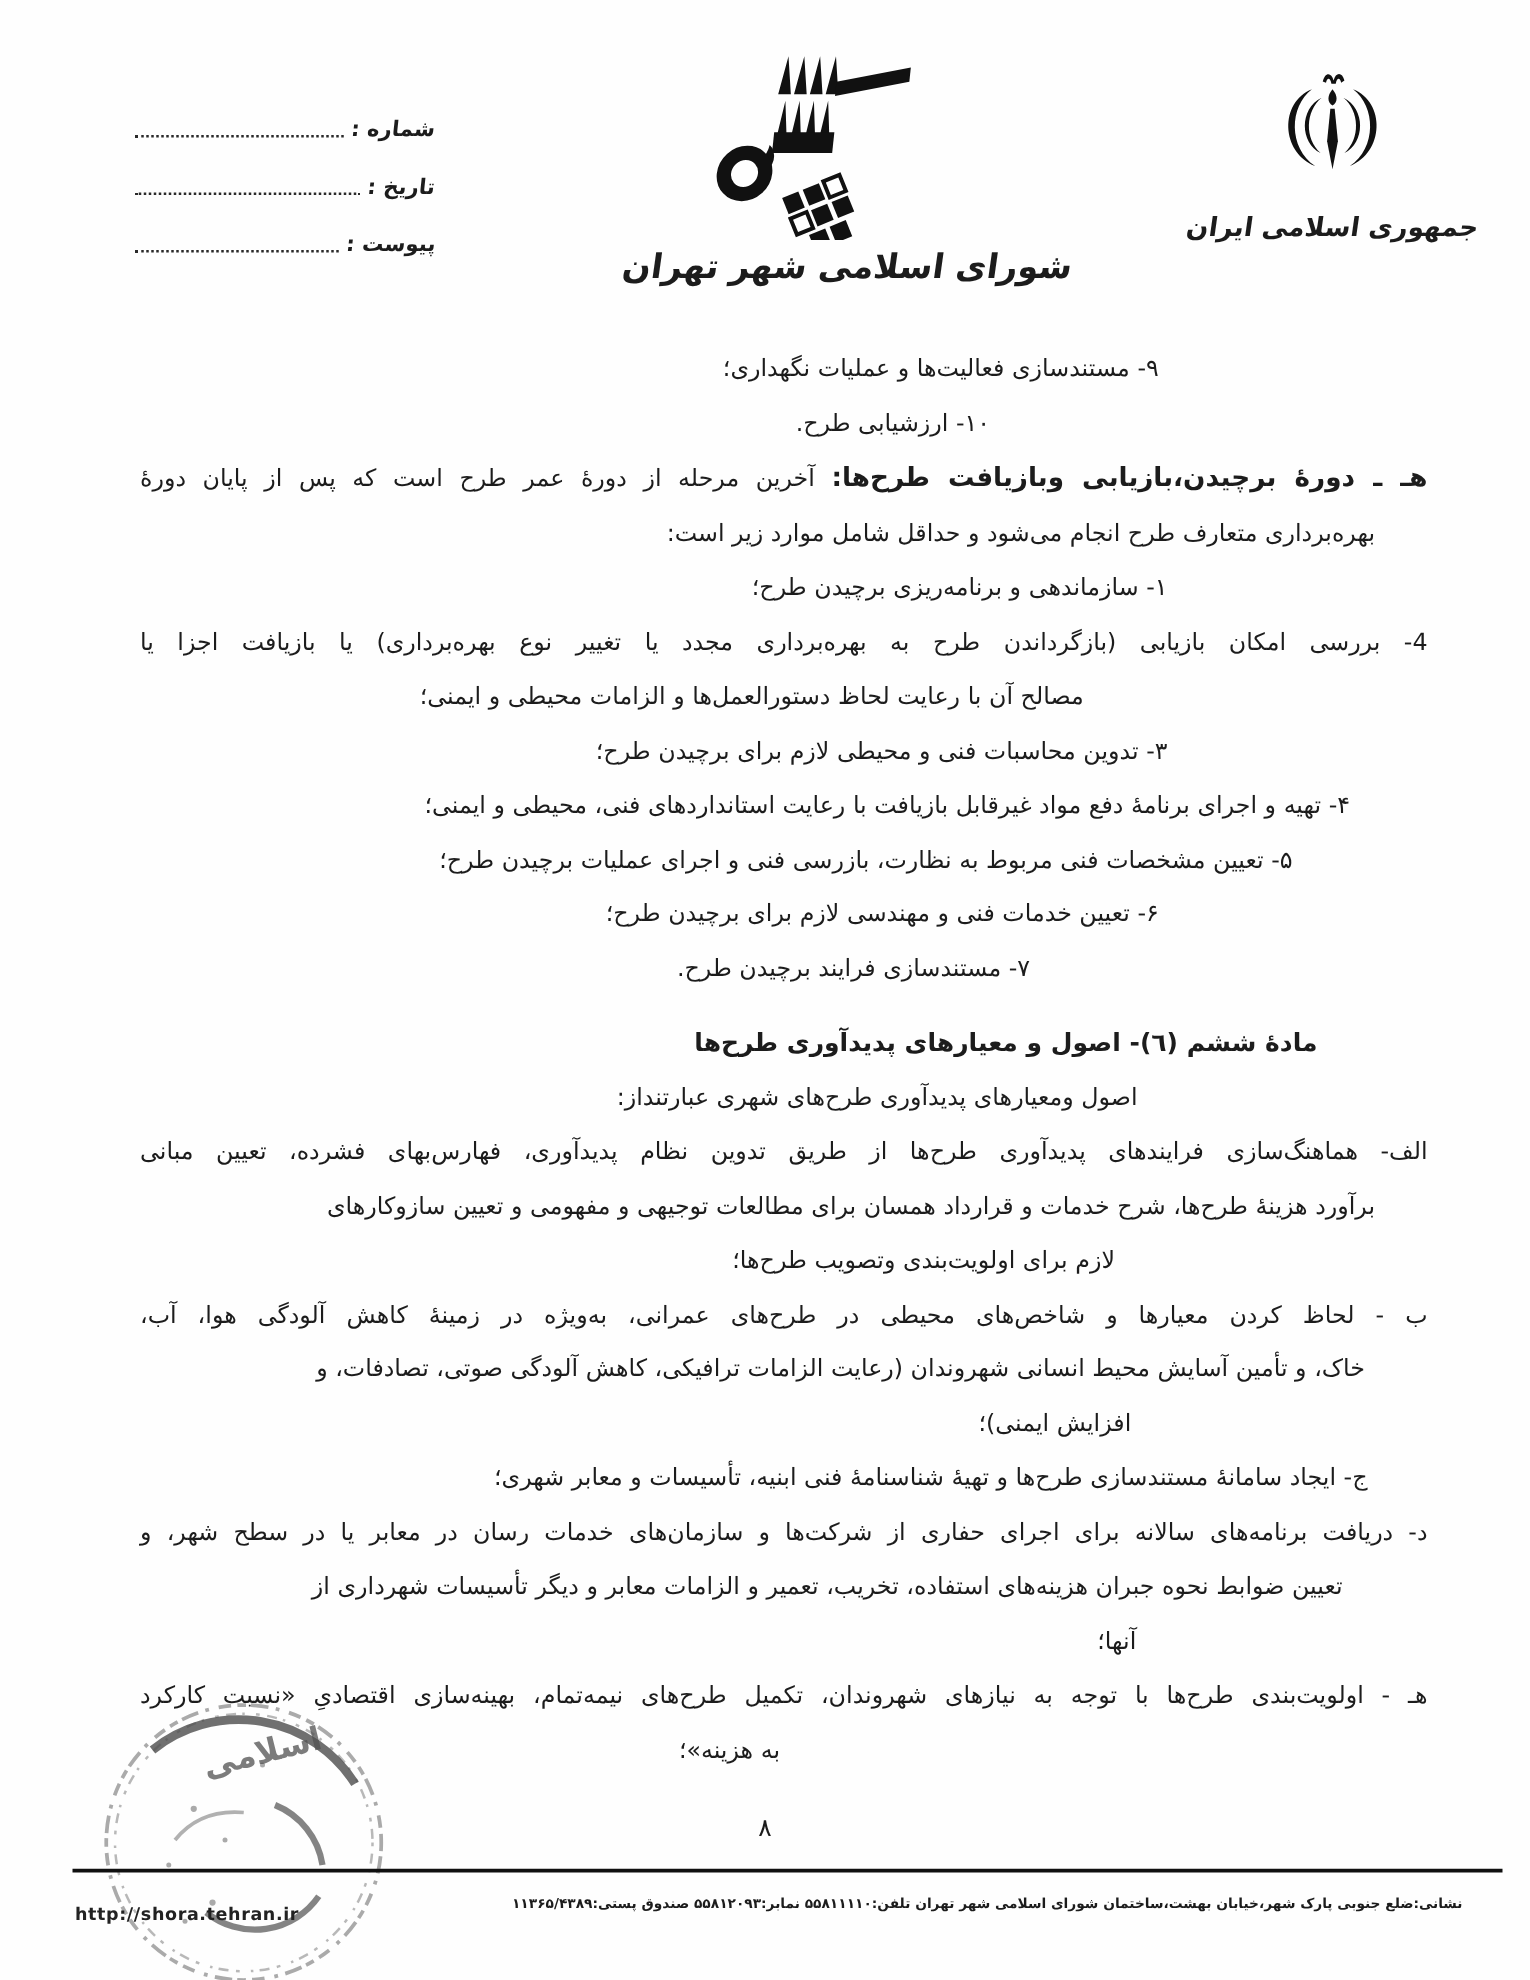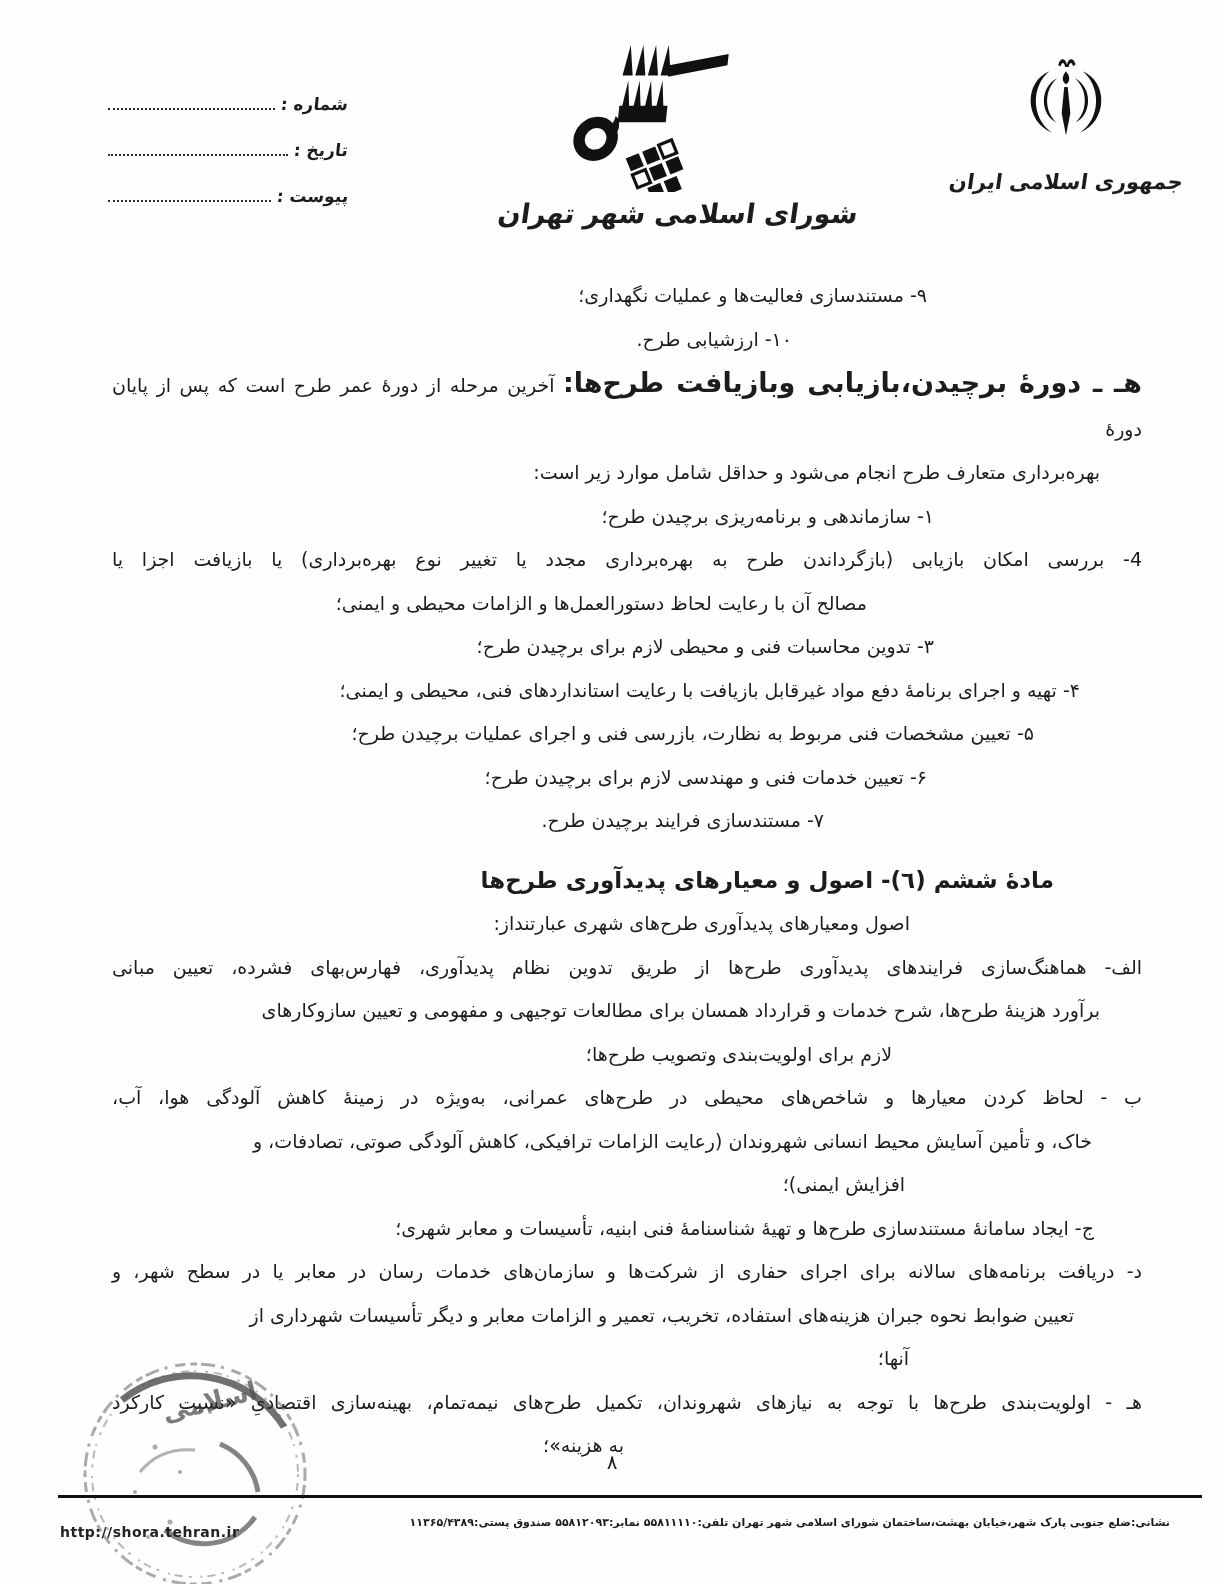--- a/index.html
+++ b/index.html
@@ -24,7 +24,7 @@
   .body-text{position:absolute;top:274px;right:82px;width:1030px;direction:rtl;font-size:19px;}
   .line{line-height:43.5px;padding-right:var(--pr,0px);text-align:right;white-space:nowrap;}
   .line.fill{white-space:normal;text-align:justify;text-align-last:justify;}
-  .line .b{font-weight:bold;font-size:27px;}
+  .line .b{font-weight:bold;font-size:21px;}
   .line.h{font-weight:bold;font-size:23px;margin-top:16px;}
 
   

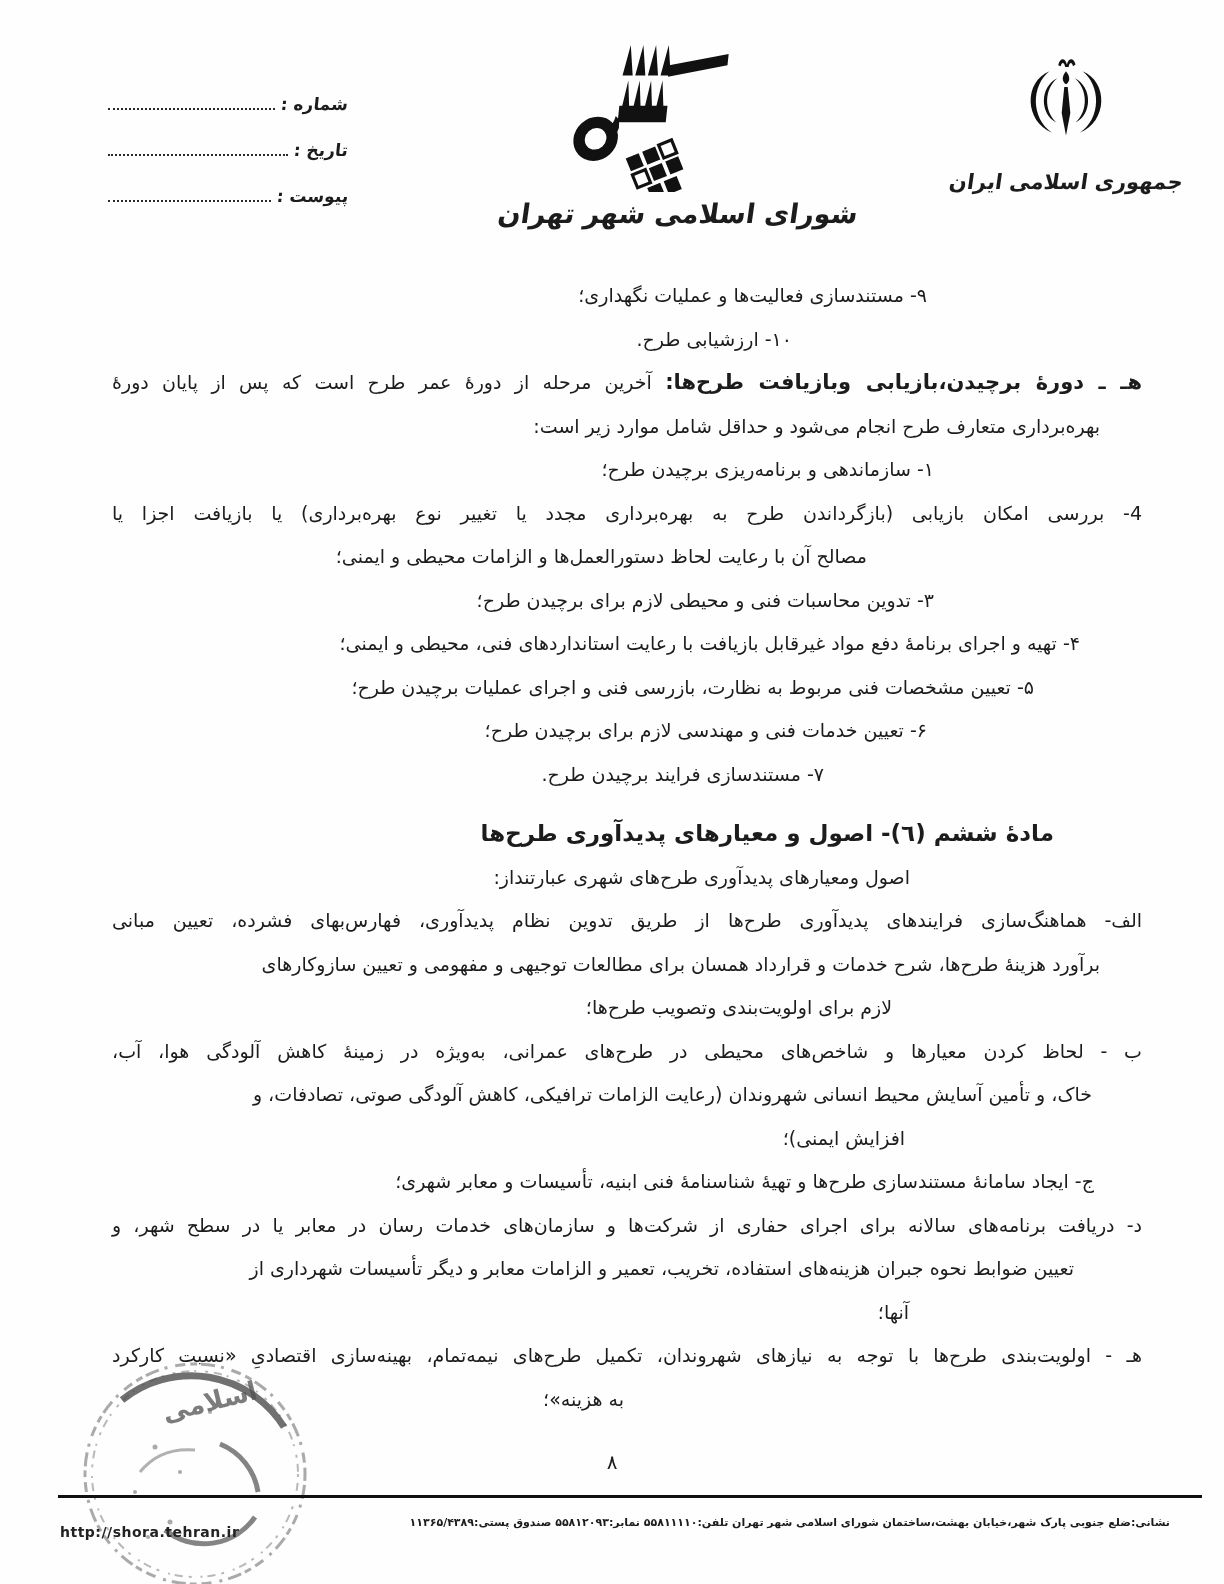--- a/index.html
+++ b/index.html
@@ -25,7 +25,7 @@
   .line{line-height:43.5px;padding-right:var(--pr,0px);text-align:right;white-space:nowrap;}
   .line.fill{white-space:normal;text-align:justify;text-align-last:justify;}
   .line .b{font-weight:bold;font-size:21px;}
-  .line.h{font-weight:bold;font-size:23px;margin-top:16px;}
+  .line.h{font-weight:bold;font-size:20px;margin-top:16px;}
 
   
   .page-number{position:absolute;top:1450px;left:0;right:0;text-align:center;font-size:20px;}

